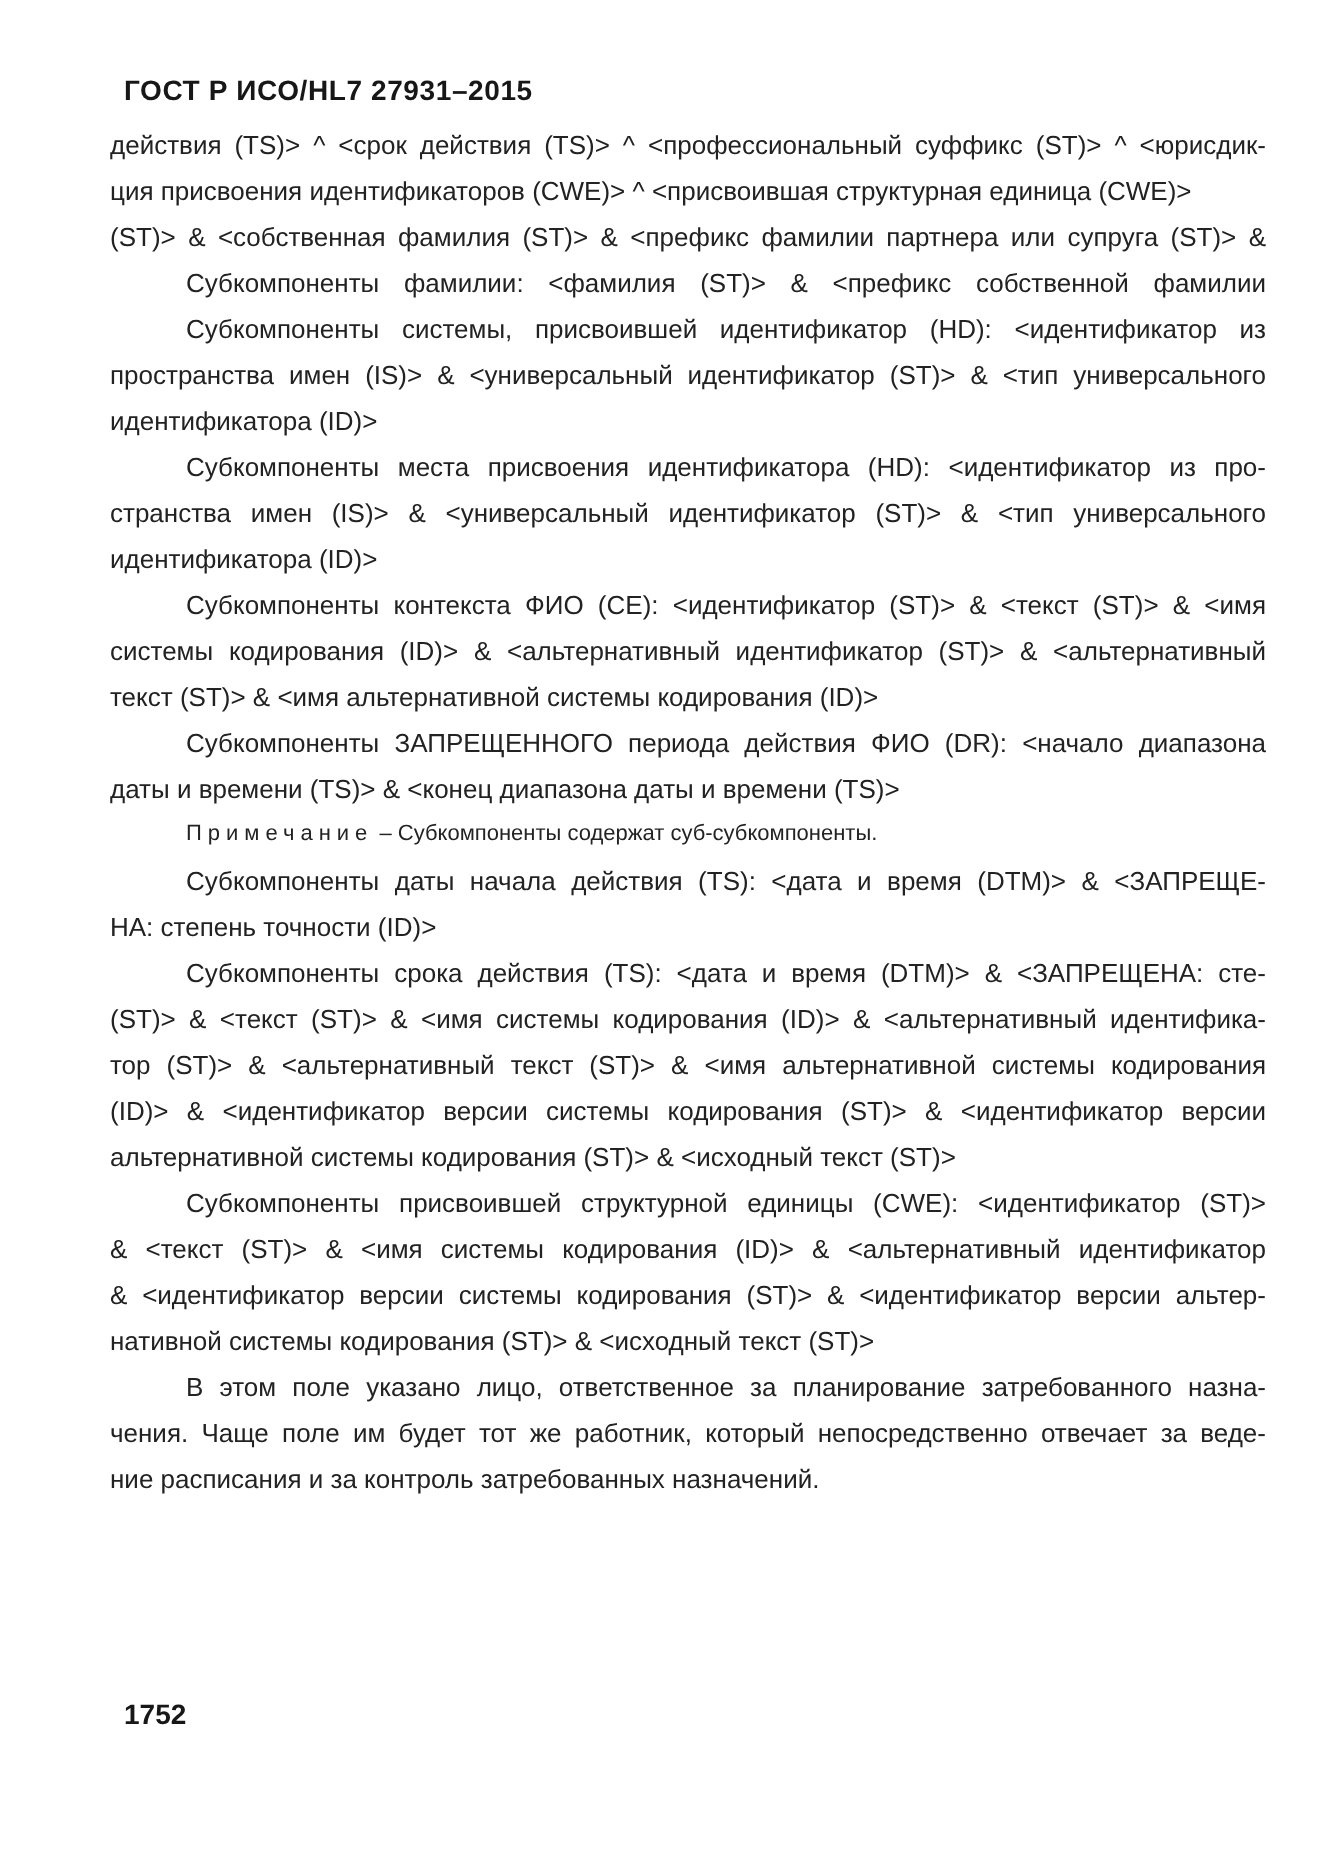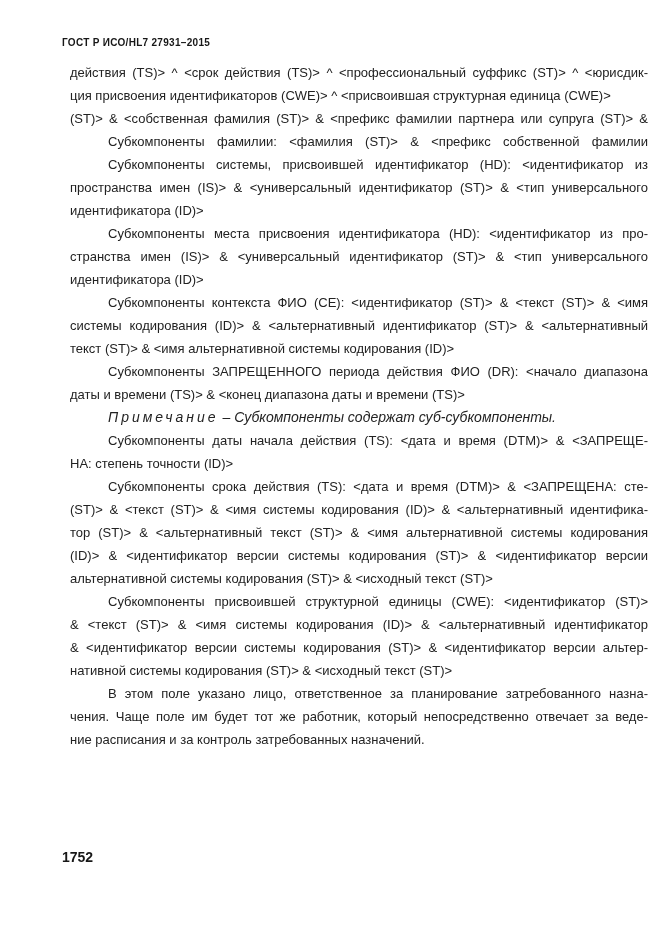--- a/index.html
+++ b/index.html
@@ -22,7 +22,7 @@
     position: absolute;
     left: 62px;
     top: 37px;
-    font-size: 10px;
+    font-size: 14px;
     font-weight: bold;
     letter-spacing: 0.3px;
     color: #171717;

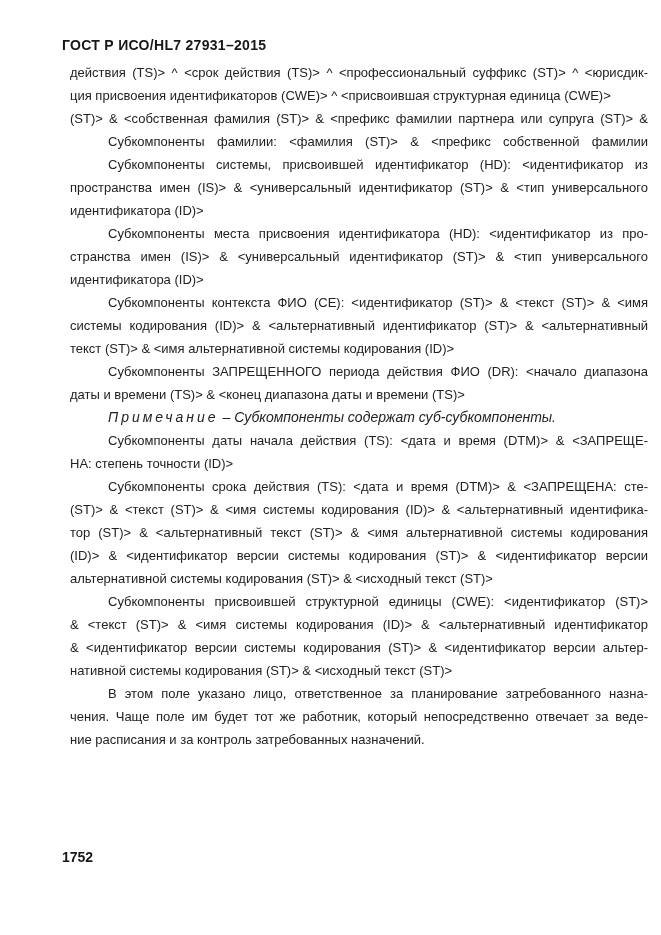--- a/index.html
+++ b/index.html
@@ -29,7 +29,7 @@
   }
   .doc-body {
     position: absolute;
-    left: 70px;
+    left: 55px;
     top: 61px;
     width: 578px;
     font-size: 13px;

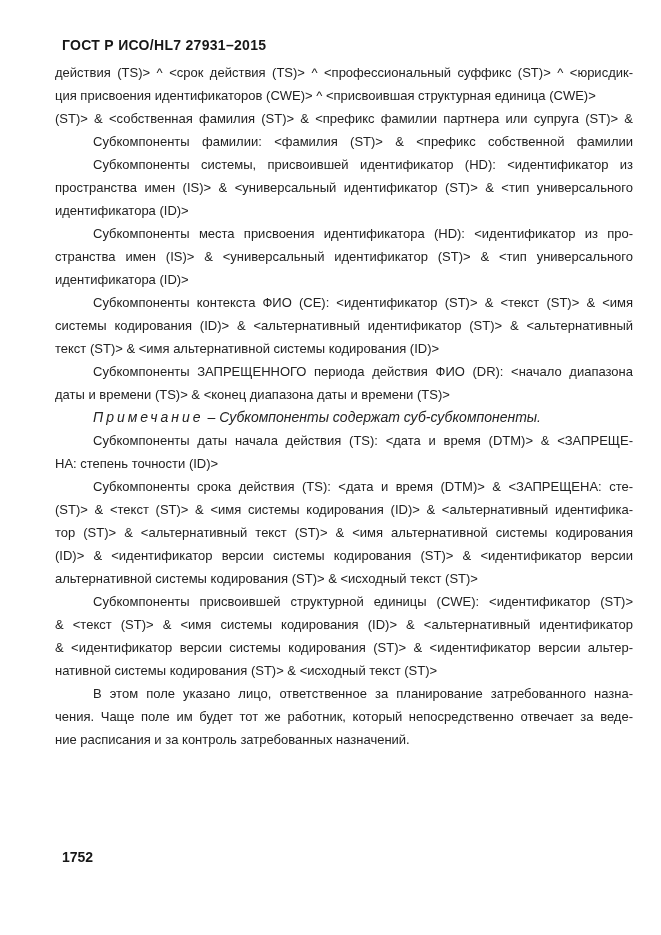--- a/index.html
+++ b/index.html
@@ -48,12 +48,11 @@
     text-indent: 38px;
   }
   .para-note {
-    font-size: 14px;
+    font-size: 11px;
     line-height: 23px;
     padding-left: 38px;
     text-align: left;
     color: #232323;
-    font-style: italic;
   }
   .note-label {
     letter-spacing: 3px;

